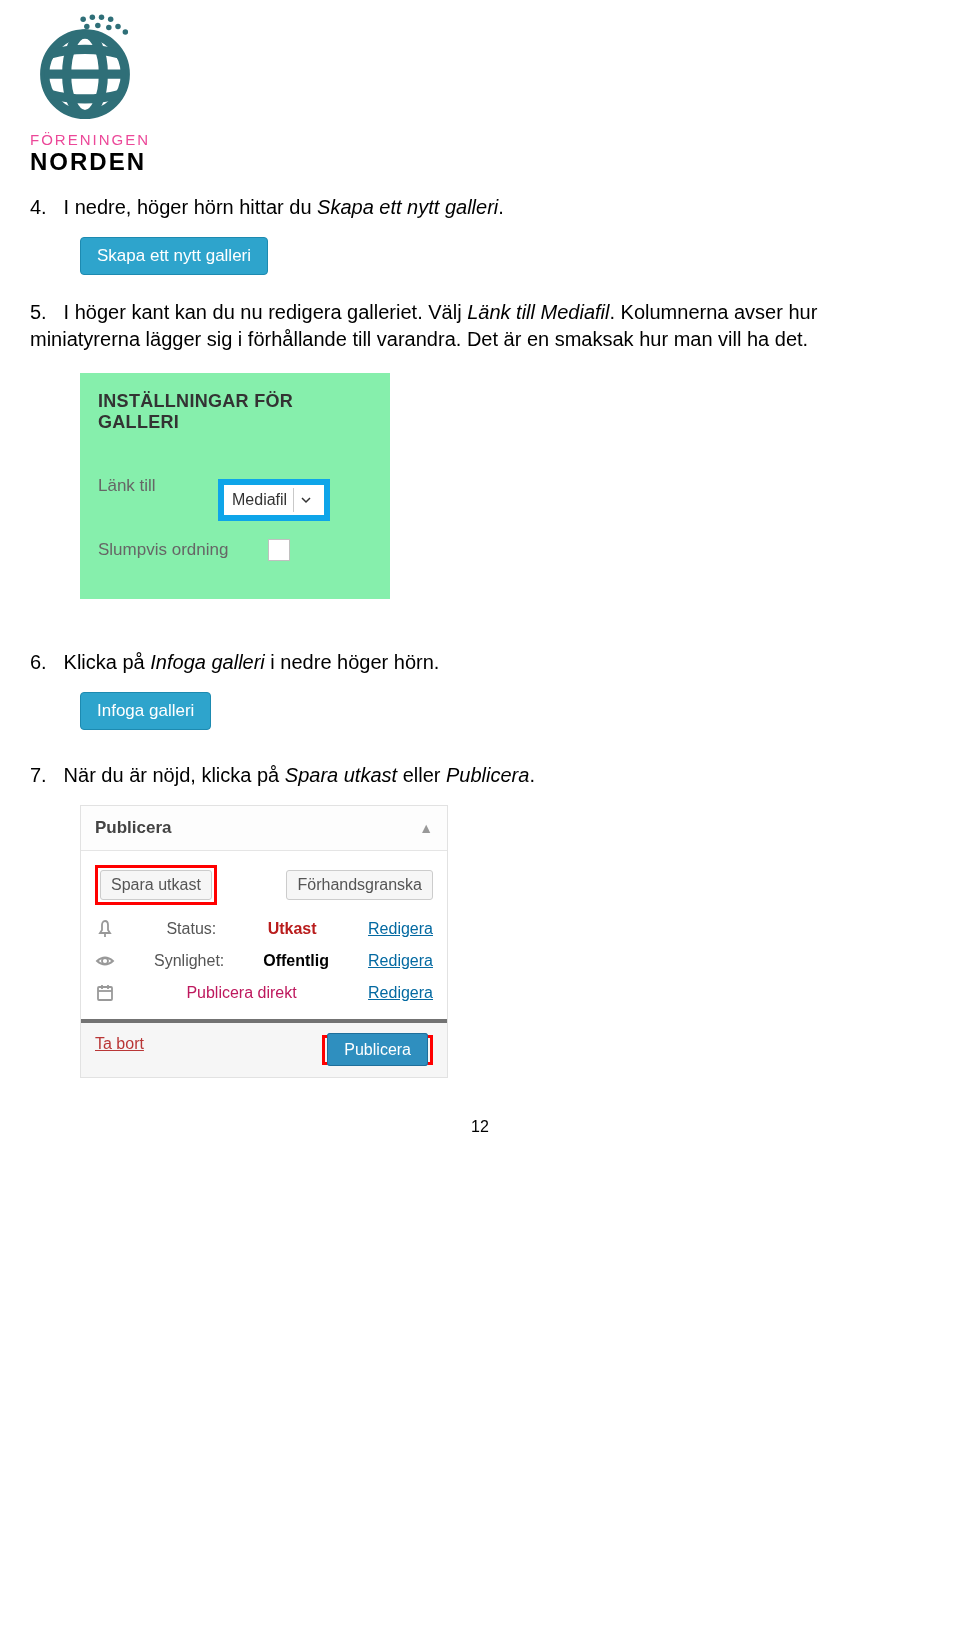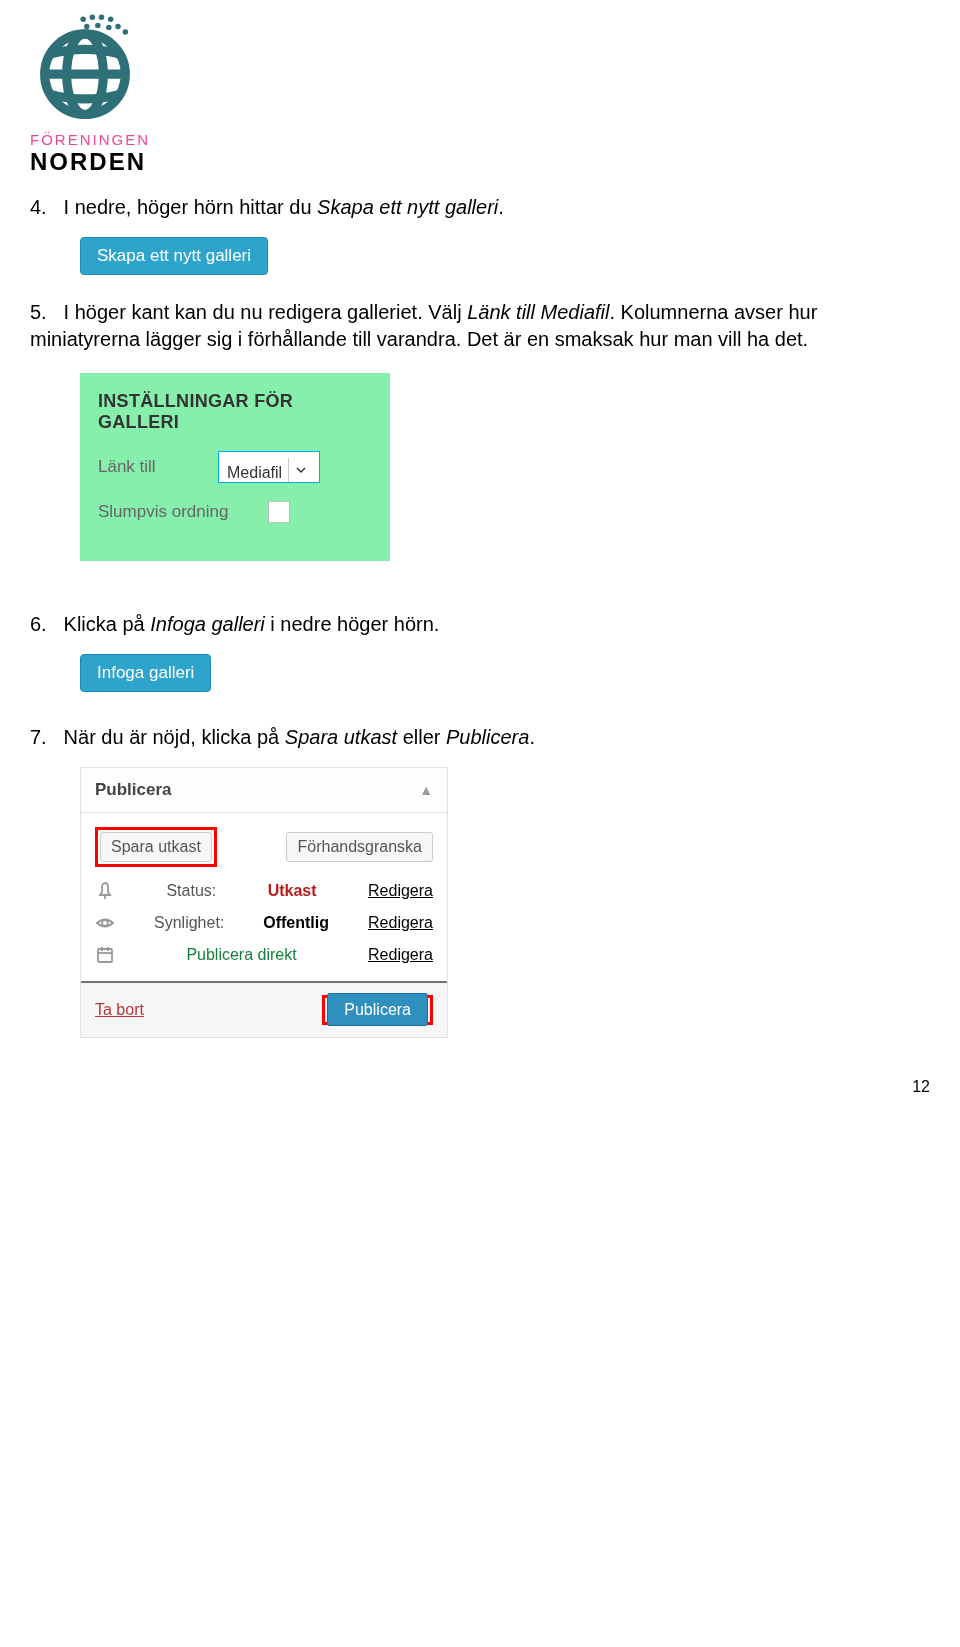--- a/index.html
+++ b/index.html
@@ -44,13 +44,14 @@
   .row-label { width: 120px; color: #666; }
   .select-box {
     display: inline-flex;
-    align-items: flex-end;
-    border: 1px solid #0ea5e9;
+    align-items: center;
+    border: 6px solid #0ea5e9;
     background: #fff;
     height: 30px;
     padding: 0 6px 0 8px;
     font-size: 16px;
     color: #333;
+    margin-top: 28px;
   }
   .select-arrow {
     width: 24px; height: 24px; margin-left: 6px;

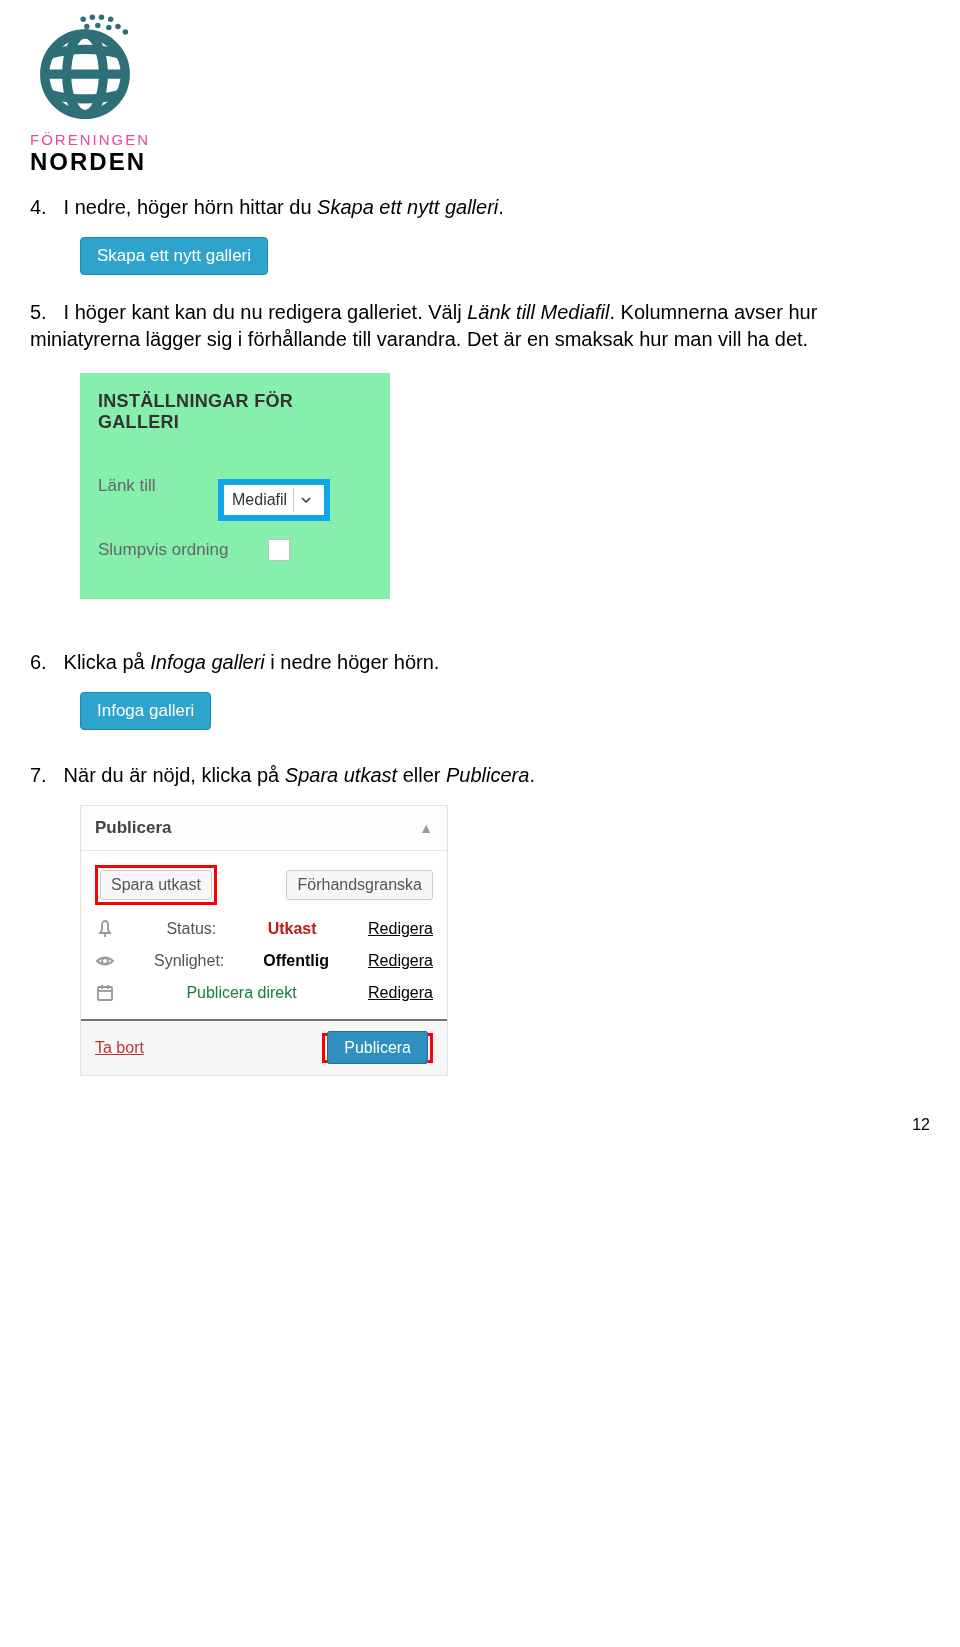--- a/index.html
+++ b/index.html
@@ -91,7 +91,7 @@
     font-size: 16px;
   }
   .red-frame { border: 3px solid #ff0000; padding: 2px; display: inline-block; }
-  .link { color: #000000; text-decoration: underline; }
+  .link { color: #0369a1; text-decoration: underline; }
   .icon { width: 20px; height: 20px; flex-shrink: 0; }
   .publish-footer {
     border-top: 2px solid #737373;

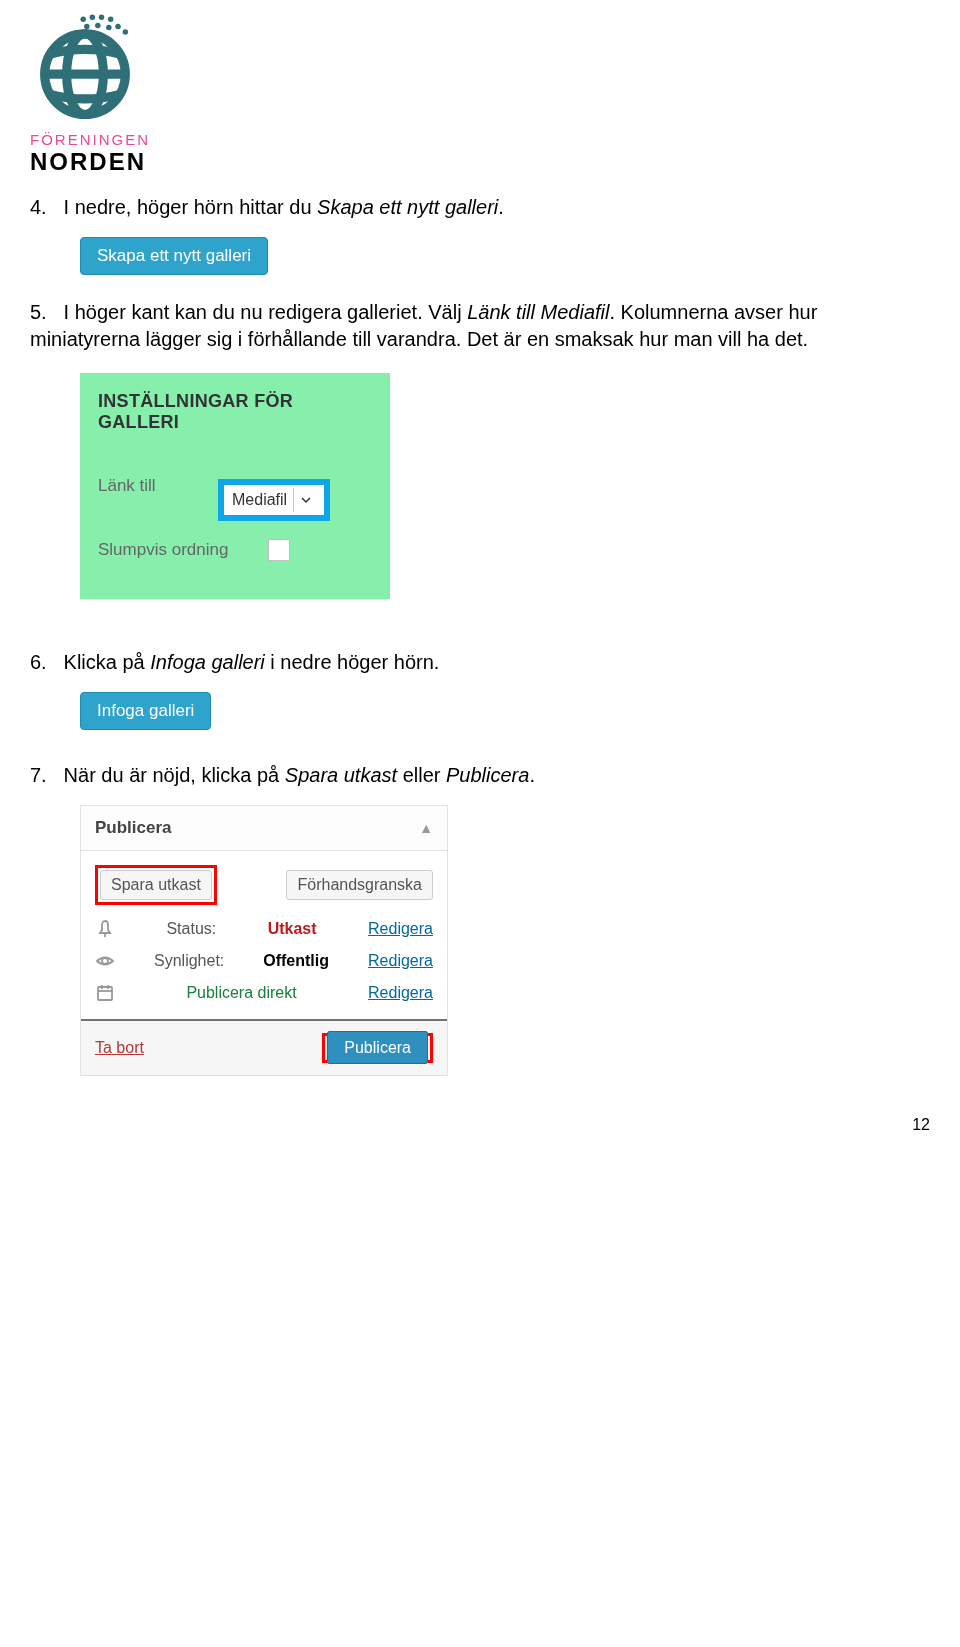--- a/index.html
+++ b/index.html
@@ -232,7 +232,7 @@
           <line x1="7" y1="2" x2="7" y2="6" stroke="#999" stroke-width="1.8"></line>
           <line x1="13" y1="2" x2="13" y2="6" stroke="#999" stroke-width="1.8"></line>
         </svg>
-      <span style="color:#15803d">Publicera direkt</span>
+      <span style="color:#be185d">Publicera direkt</span>
       <span class="link">Redigera</span>
     </div>
   </div>

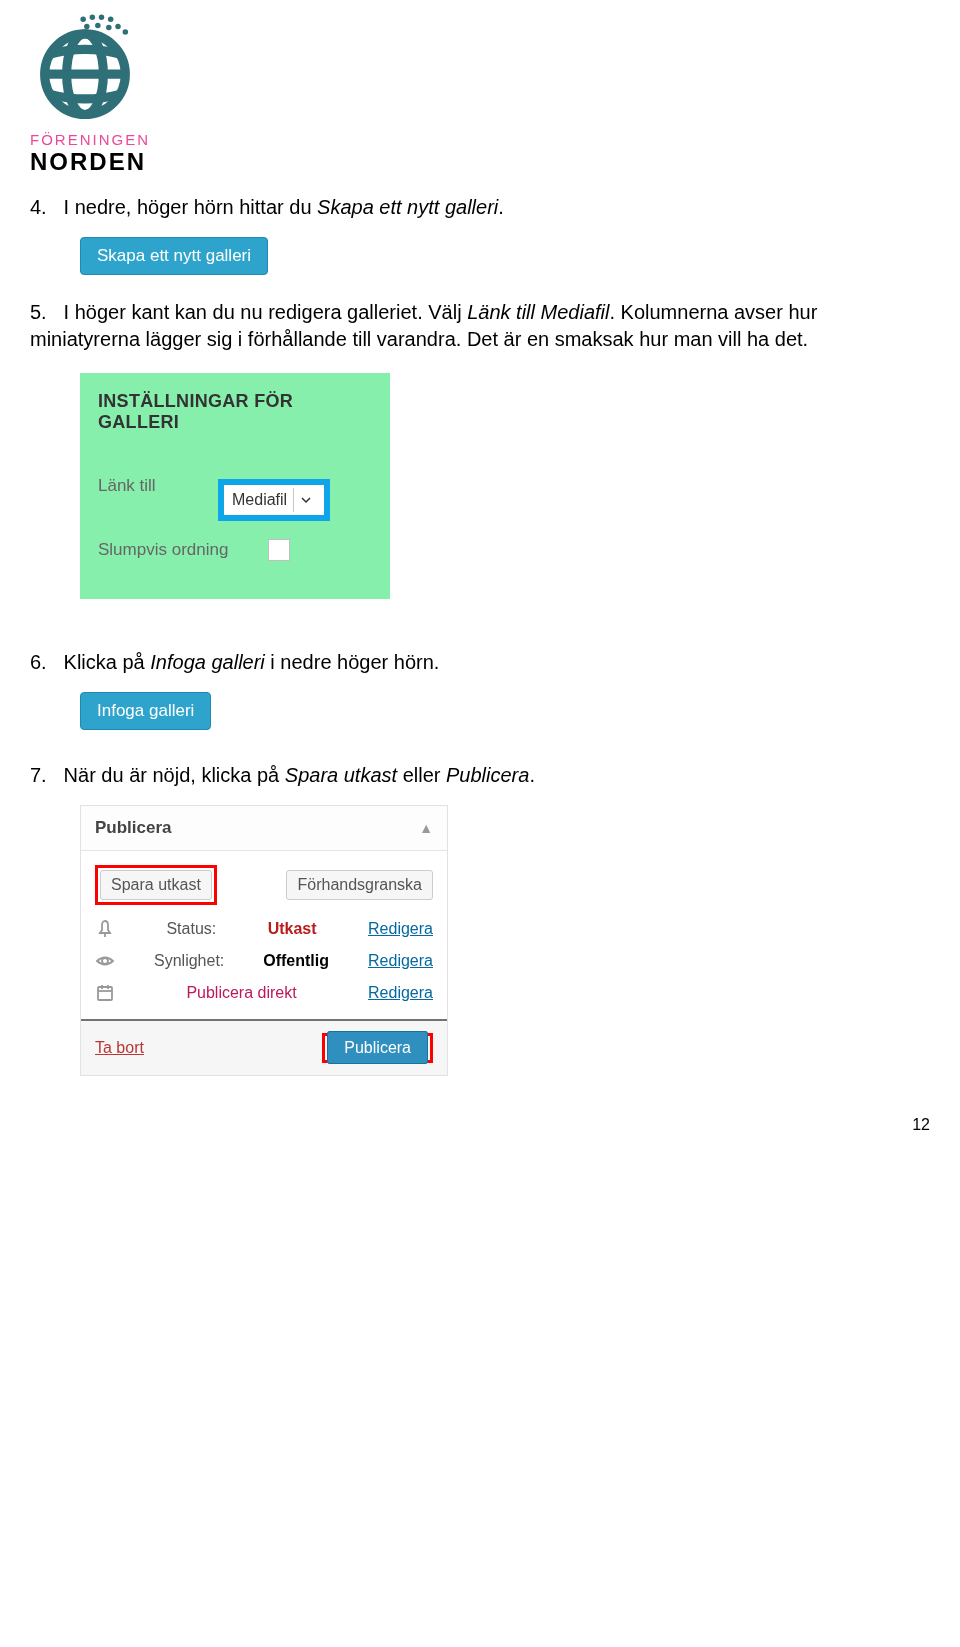--- a/index.html
+++ b/index.html
@@ -94,10 +94,10 @@
   .link { color: #0369a1; text-decoration: underline; }
   .icon { width: 20px; height: 20px; flex-shrink: 0; }
   .publish-footer {
-    border-top: 2px solid #737373;
+    border-top: 4px solid #737373;
     background: #f6f6f6;
     padding: 12px 14px;
-    display: flex; justify-content: space-between; align-items: center;
+    display: flex; justify-content: space-between; align-items: flex-start;
   }
   .delete-link { color: #b93636; text-decoration: underline; font-size: 16px; }
   .primary-btn {

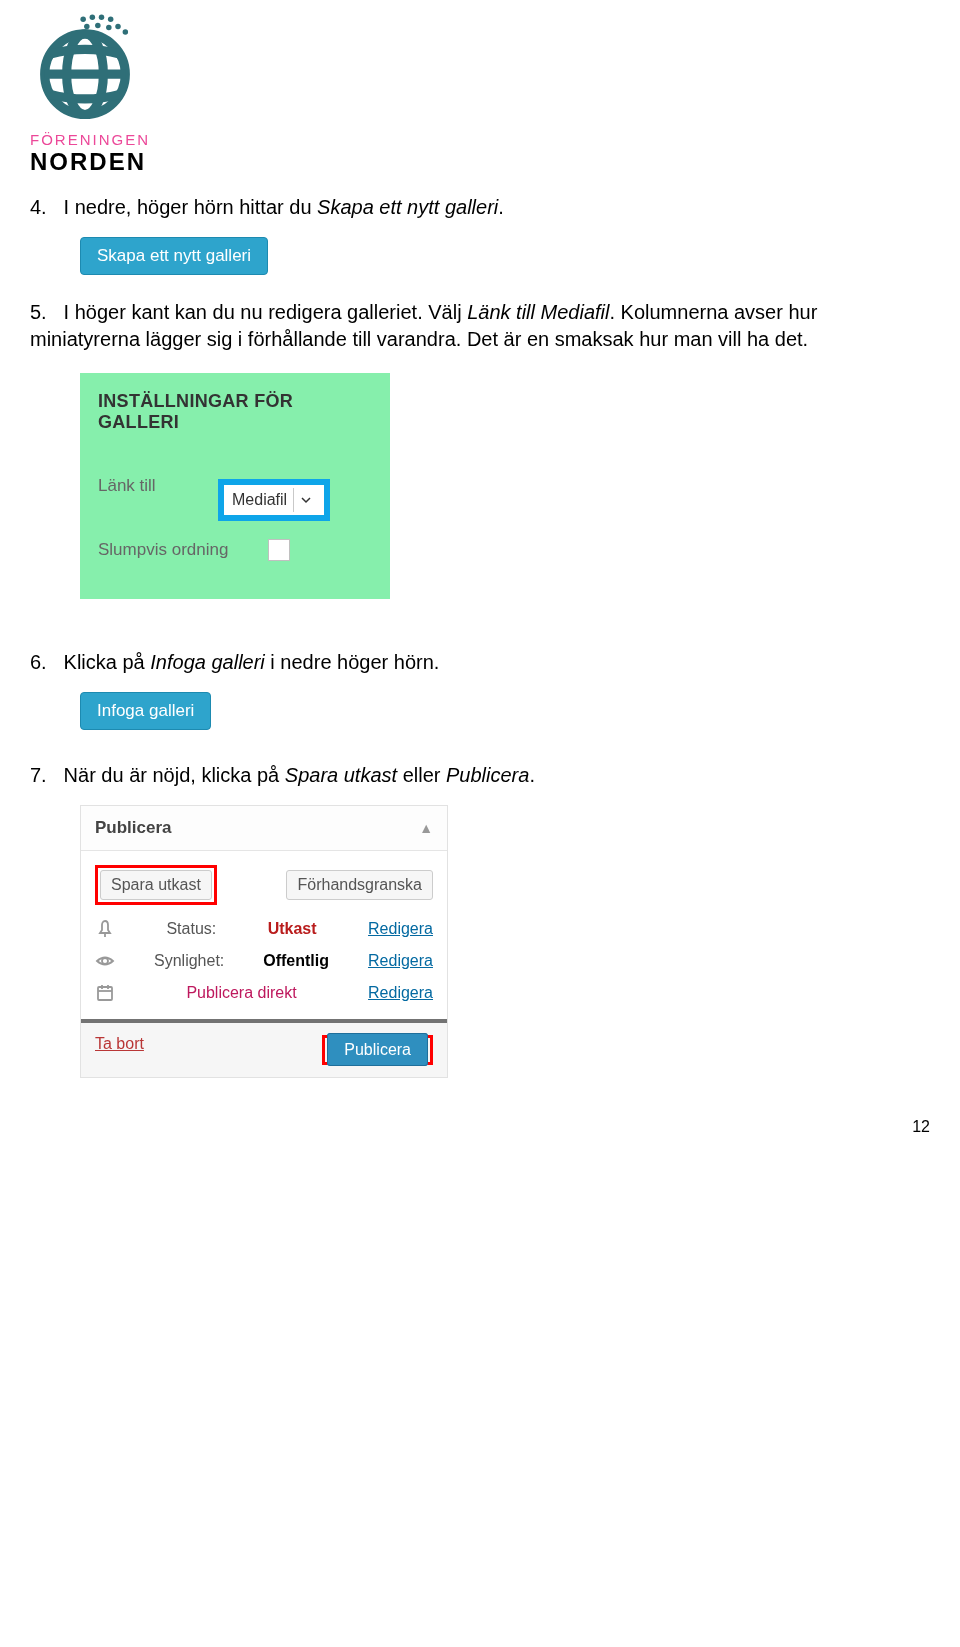--- a/index.html
+++ b/index.html
@@ -108,7 +108,7 @@
     padding: 7px 16px;
     font-size: 16px;
   }
-  .pagenum { text-align: right; font-size: 16px; margin-top: 40px; }
+  .pagenum { text-align: center; font-size: 16px; margin-top: 40px; }
   .collapse-tri { color: #999; font-size: 14px; }
 </style>
 </head>

